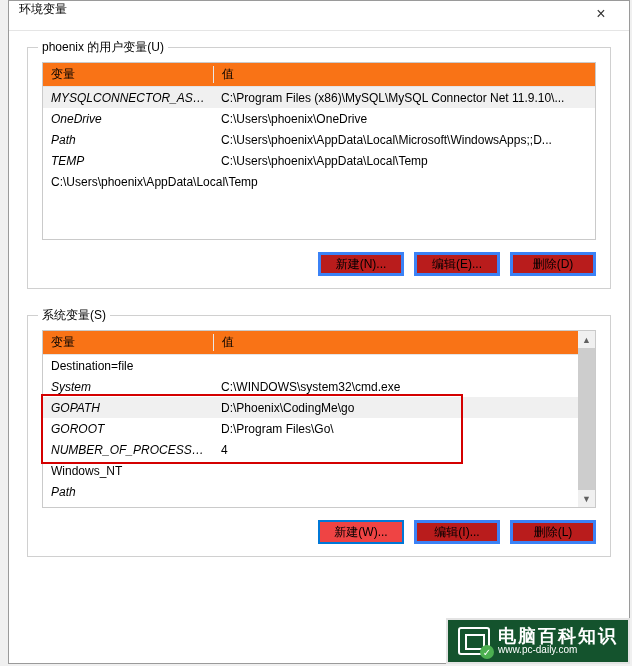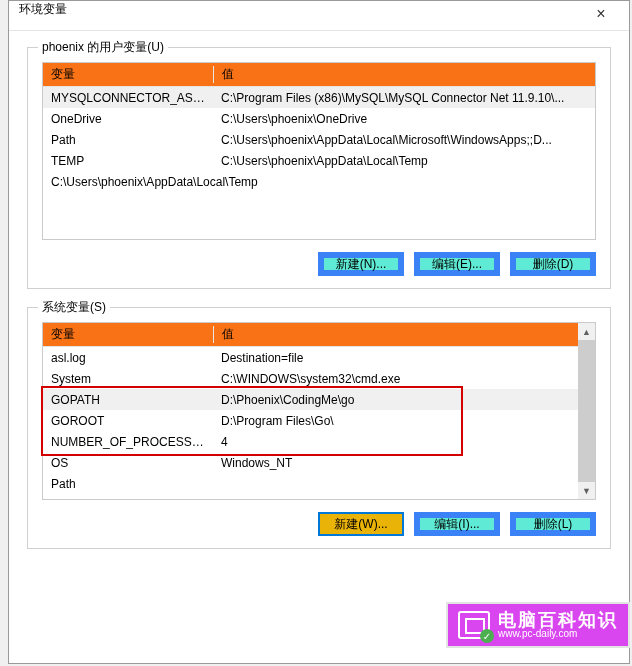--- a/index.html
+++ b/index.html
@@ -8,7 +8,7 @@
     .dialog { position: absolute; left: 8px; top: 0; right: 2px; bottom: 2px; background: #fff; border: 1px solid #9a9a9a; display: flex; flex-direction: column; }
     .titlebar { display: flex; justify-content: space-between; height: 30px; padding: 0 8px 4px 10px; background: #fff; border-bottom: 1px solid #e5e5e5; }
     .close-btn { width: 40px; height: 26px; display: flex; align-items: center; justify-content: center; font-size: 16px; color: #333; cursor: pointer; }
-    .body { padding: 16px 18px; display: flex; flex-direction: column; gap: 18px; }
+    .body { padding: 16px 18px; display: flex; flex-direction: column; gap: 26px; }
     .groupbox { border: 1px solid #d0d0d0; padding: 14px 14px 12px 14px; position: relative; }
     .groupbox-title { position: absolute; top: -9px; left: 10px; background: #fff; padding: 0 4px; font-size: 12px; }
     .table-wrap { border: 1px solid #cacaca; height: 178px; overflow: hidden; position: relative; }

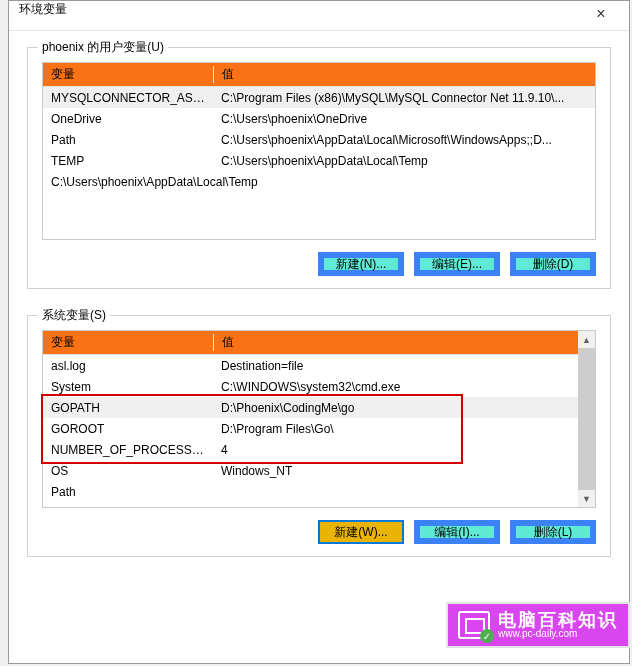--- a/index.html
+++ b/index.html
@@ -17,7 +17,7 @@
     .col-val { flex: 1; padding: 0 8px; border-left: 1px solid #e8e8e8; }
     .tbl-body { }
     .tbl-row { display: flex; height: 21px; align-items: center; font-size: 12px; }
-    .tbl-row .cell-var { width: 170px; padding: 0 8px; white-space: nowrap; overflow: hidden; text-overflow: ellipsis; }
+    .tbl-row .cell-var { width: 170px; padding: 0 8px; white-space: nowrap; overflow: hidden; text-overflow: ellipsis; font-style: italic; }
     .tbl-row .cell-val { flex: 1; padding: 0 8px; white-space: nowrap; overflow: hidden; text-overflow: ellipsis; }
     .tbl-row.selected { background: #f0f0f0; }
     .btn-row { display: flex; justify-content: flex-end; gap: 10px; margin-top: 12px; }

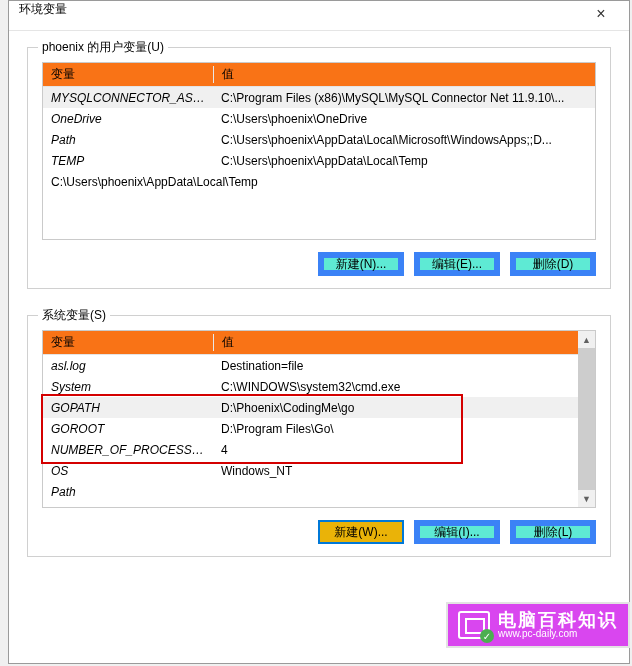--- a/index.html
+++ b/index.html
@@ -21,7 +21,7 @@
     .tbl-row .cell-val { flex: 1; padding: 0 8px; white-space: nowrap; overflow: hidden; text-overflow: ellipsis; }
     .tbl-row.selected { background: #f0f0f0; }
     .btn-row { display: flex; justify-content: flex-end; gap: 10px; margin-top: 12px; }
-    .btn { min-width: 86px; height: 24px; border: 6px solid #3b82f6; background: #5eead4; font-size: 12px; display: flex; align-items: center; justify-content: center; cursor: pointer; }
+    .btn { min-width: 86px; height: 24px; border: 3px solid #3b82f6; background: #b91c1c; font-size: 12px; display: flex; align-items: center; justify-content: center; cursor: pointer; }
     .btn.primary { border: 2px solid #0078d7; background: #eab308; }
     .scrollbar { width: 17px; background: #f0f0f0; display: flex; flex-direction: column; justify-content: space-between; }
     .scroll-arrow { height: 17px; display: flex; align-items: center; justify-content: center; color: #606060; font-size: 9px; }

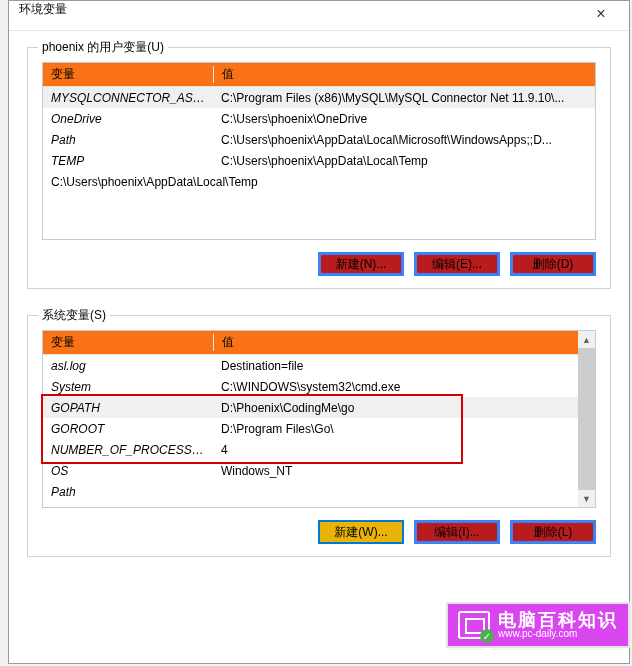--- a/index.html
+++ b/index.html
@@ -95,7 +95,6 @@
           </div>
           <div class="tbl-body">
             <div class="tbl-row">
-              <div class="cell-var">asl.log</div>
               <div class="cell-val">Destination=file</div>
             </div>
             <div class="tbl-row">

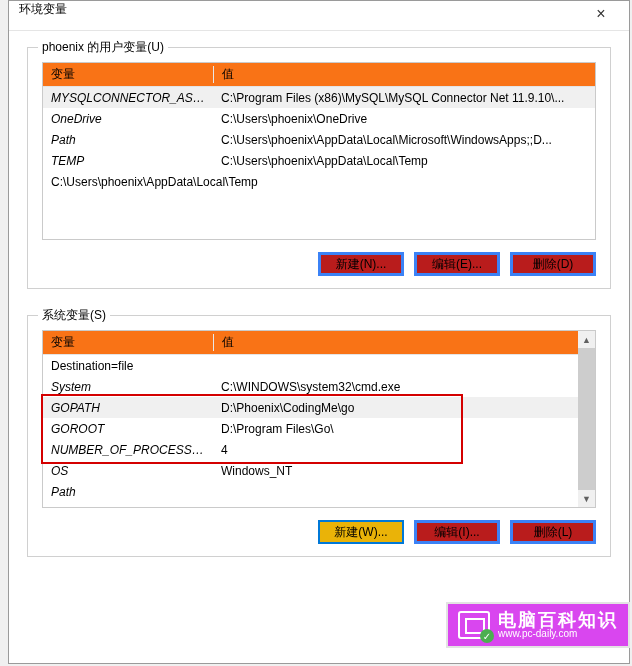--- a/index.html
+++ b/index.html
@@ -114,7 +114,6 @@
               <div class="cell-val">4</div>
             </div>
             <div class="tbl-row">
-              <div class="cell-var">OS</div>
               <div class="cell-val">Windows_NT</div>
             </div>
             <div class="tbl-row">

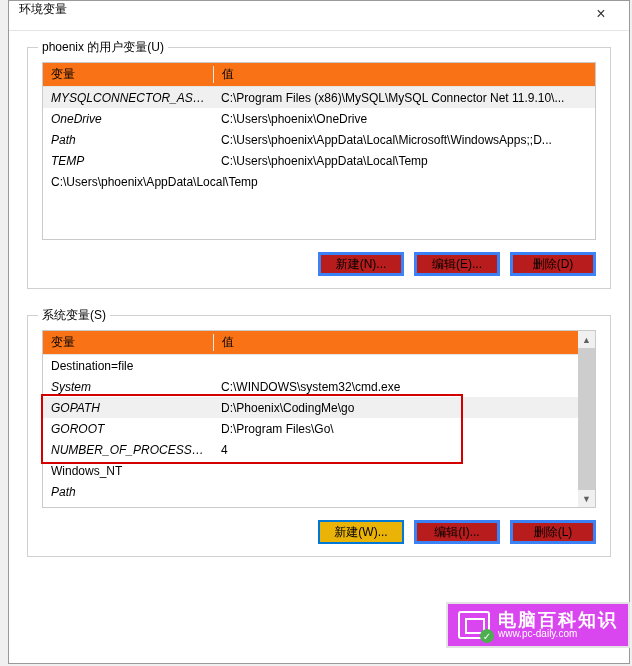--- a/index.html
+++ b/index.html
@@ -22,7 +22,7 @@
     .tbl-row.selected { background: #f0f0f0; }
     .btn-row { display: flex; justify-content: flex-end; gap: 10px; margin-top: 12px; }
     .btn { min-width: 86px; height: 24px; border: 3px solid #3b82f6; background: #b91c1c; font-size: 12px; display: flex; align-items: center; justify-content: center; cursor: pointer; }
-    .btn.primary { border: 2px solid #0078d7; background: #eab308; }
+    .btn.primary { border: 2px solid #0078d7; background: #ef4444; }
     .scrollbar { width: 17px; background: #f0f0f0; display: flex; flex-direction: column; justify-content: space-between; }
     .scroll-arrow { height: 17px; display: flex; align-items: center; justify-content: center; color: #606060; font-size: 9px; }
     .scroll-thumb { flex: 1; background: #cdcdcd; margin: 0; }

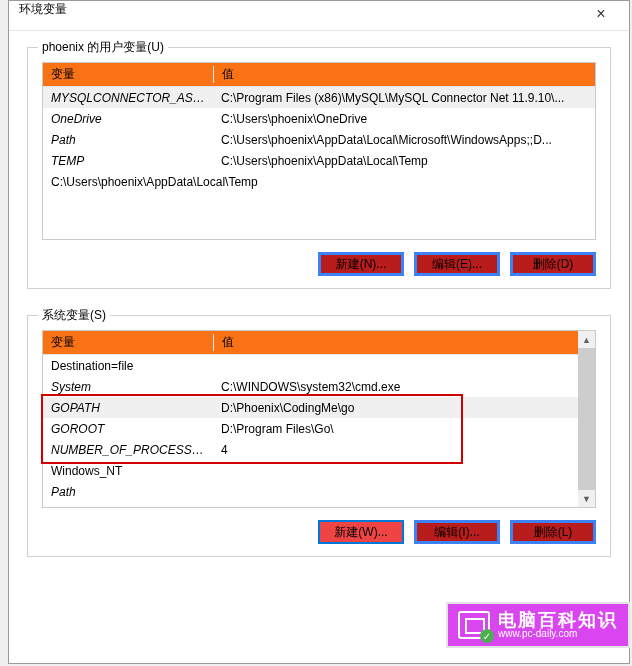--- a/index.html
+++ b/index.html
@@ -29,7 +29,7 @@
     .sys-table-wrap { border: 1px solid #cacaca; height: 178px; display: flex; position: relative; }
     .sys-tbl-body { flex: 1; overflow: hidden; }
     .highlight-box { position: absolute; border: 2px solid #d40000; pointer-events: none; }
-    .watermark { position: absolute; right: 2px; bottom: 18px; background: #d946ef; color: #fff; display: flex; align-items: center; padding: 4px 10px; border: 2px solid #e3e3e3; font-size: 13px; height: 46px; }
+    .watermark { position: absolute; right: 2px; bottom: 2px; background: #14532d; color: #fff; display: flex; align-items: center; padding: 4px 10px; border: 2px solid #e3e3e3; font-size: 13px; height: 46px; }
     .wm-icon { width: 32px; height: 28px; border: 2px solid #fff; border-radius: 3px; margin-right: 8px; position: relative; }
     .wm-icon::before { content: ""; position: absolute; left: 5px; top: 5px; width: 16px; height: 12px; border: 2px solid #fff; }
     .wm-icon::after { content: "✓"; position: absolute; right: -6px; bottom: -6px; background: #4caf50; color: #fff; width: 14px; height: 14px; border-radius: 50%; font-size: 10px; display: flex; align-items: center; justify-content: center; }

